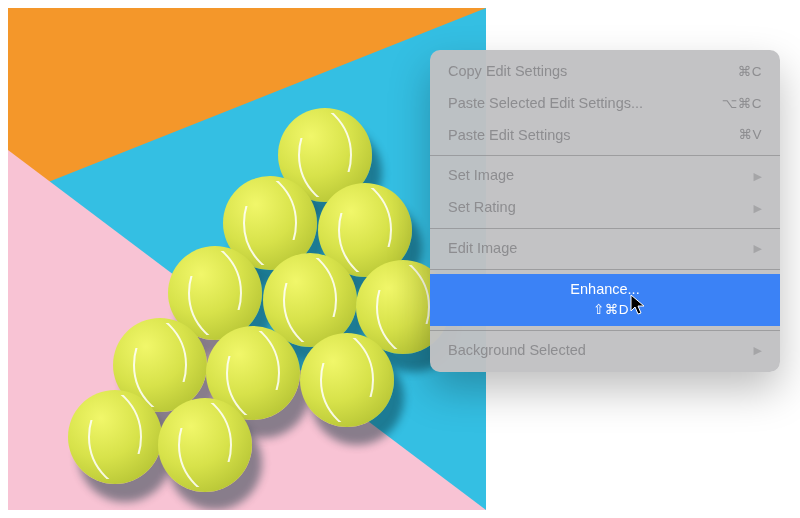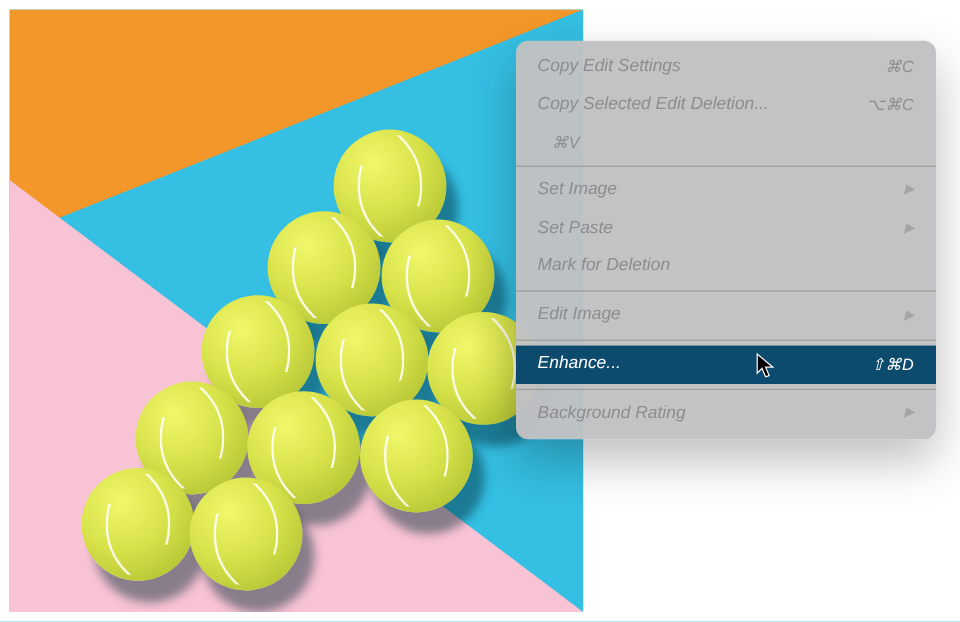--- a/index.html
+++ b/index.html
@@ -69,7 +69,7 @@
     .menu {
       position: absolute;
       left: 430px;
-      top: 34px;
+      top: 50px;
       width: 350px;
       background: rgba(193,193,195,0.97);
       border-radius: 10px;
@@ -77,7 +77,6 @@
       padding: 6px 0;
       font-size: 14.5px;
       color: #5a5a5c;
-      font-style: italic;
     }
     .menu-item {
       display: flex;

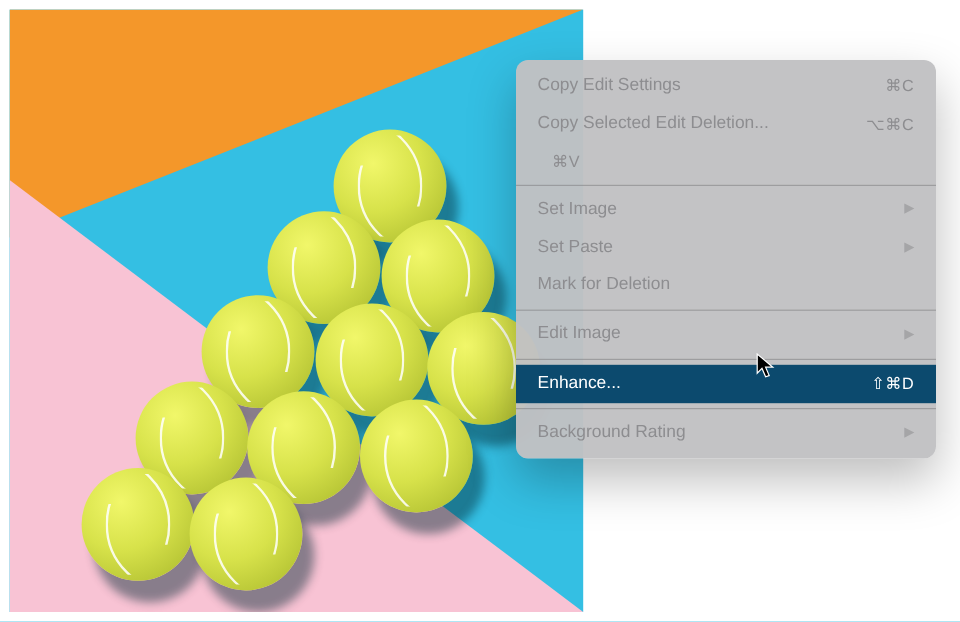--- a/index.html
+++ b/index.html
@@ -146,7 +146,7 @@
       <span class="shortcut">⌘C</span>
     </div>
     <div class="menu-item disabled">
-      <span>Copy Selected Edit Deletion...</span>
+      <span>Paste Selected Edit Settings...</span>
       <span class="shortcut">⌥⌘C</span>
     </div>
     <div class="menu-item disabled">

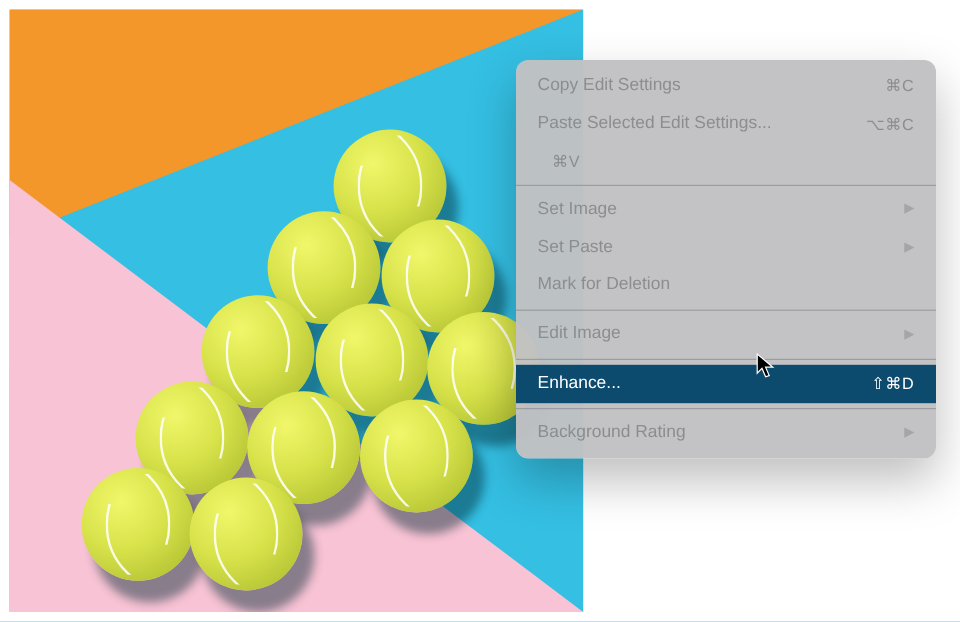--- a/index.html
+++ b/index.html
@@ -150,6 +150,7 @@
       <span class="shortcut">⌥⌘C</span>
     </div>
     <div class="menu-item disabled">
+      <span>Paste Edit Settings</span>
       <span class="shortcut">⌘V</span>
     </div>
     <div class="menu-sep"></div>

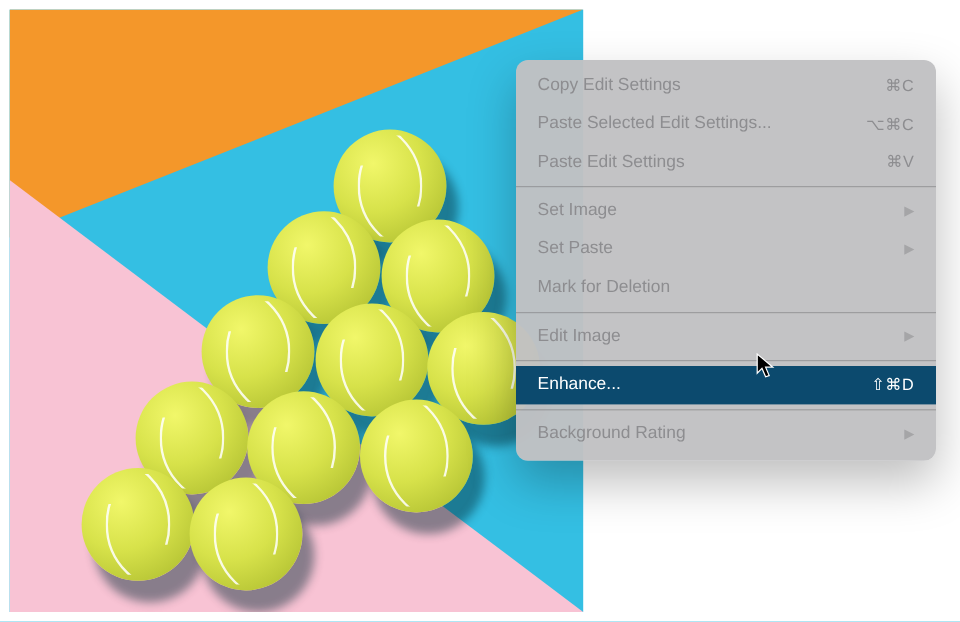--- a/index.html
+++ b/index.html
@@ -159,7 +159,7 @@
       <span class="submenu-arrow">▶</span>
     </div>
     <div class="menu-item disabled">
-      <span>Set Paste</span>
+      <span>Set Rating</span>
       <span class="submenu-arrow">▶</span>
     </div>
     <div class="menu-item disabled">

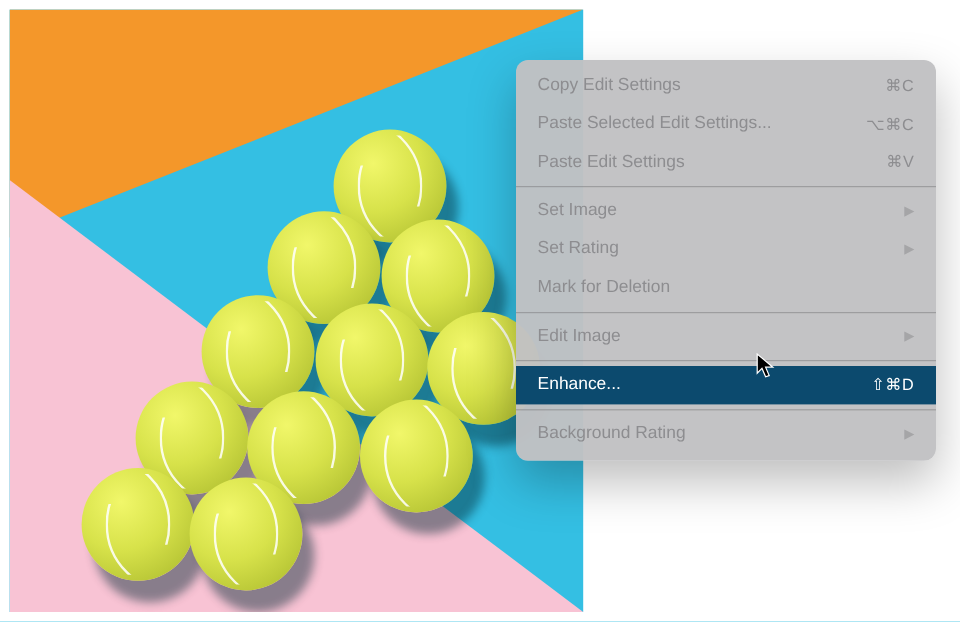--- a/index.html
+++ b/index.html
@@ -162,9 +162,6 @@
       <span>Set Rating</span>
       <span class="submenu-arrow">▶</span>
     </div>
-    <div class="menu-item disabled">
-      <span>Mark for Deletion</span>
-    </div>
     <div class="menu-sep"></div>
     <div class="menu-item disabled">
       <span>Edit Image</span>

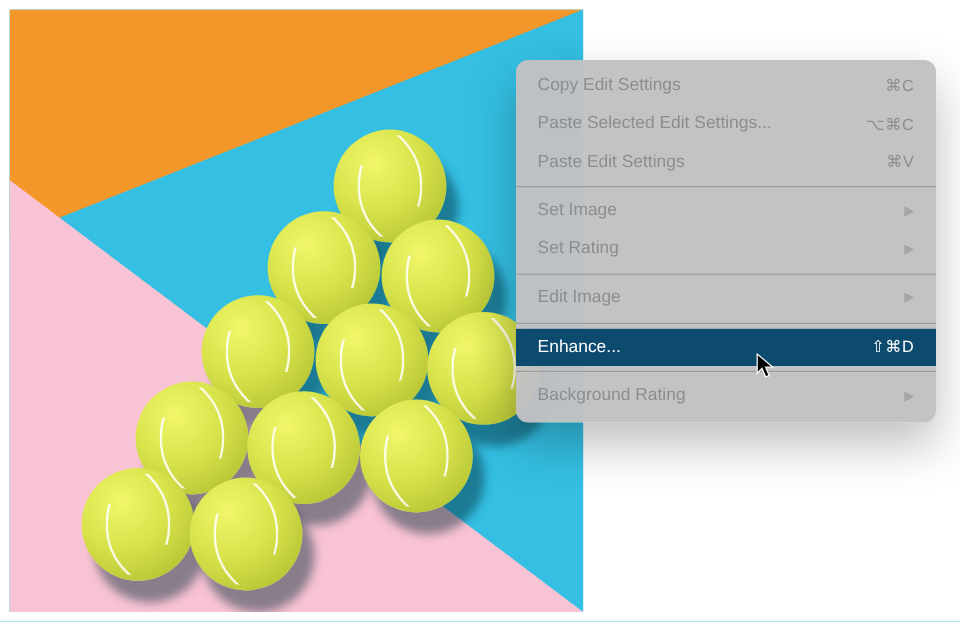--- a/index.html
+++ b/index.html
@@ -90,8 +90,9 @@
       color: #8d8d90;
     }
     .menu-item.highlight {
-      background: #0c4a6e;
+      background: #3b82f6;
       color: #fff;
+      flex-direction: column;
     }
     .menu-sep {
       height: 1px;

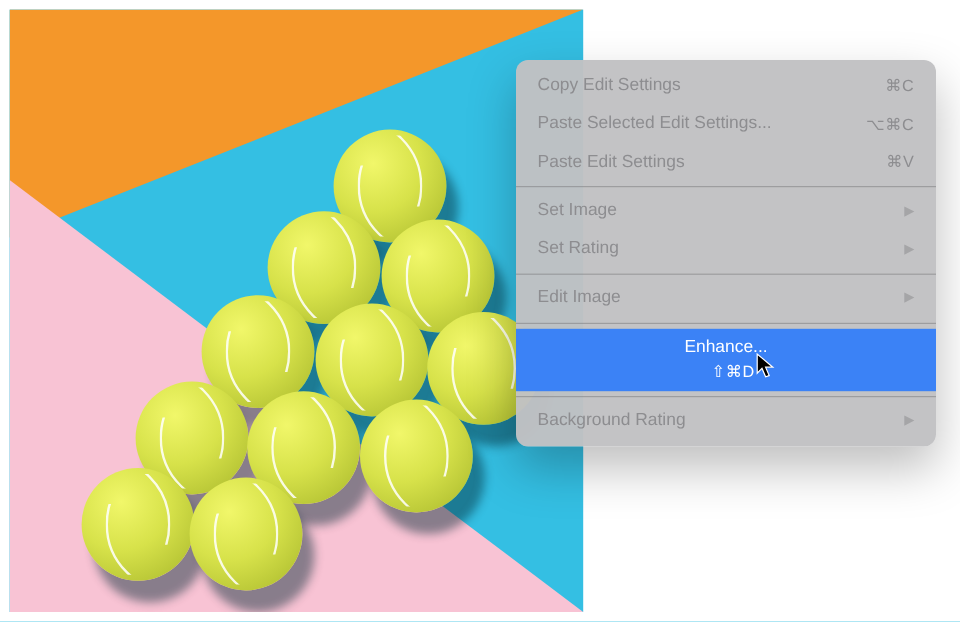--- a/index.html
+++ b/index.html
@@ -175,7 +175,7 @@
     </div>
     <div class="menu-sep"></div>
     <div class="menu-item disabled">
-      <span>Background Rating</span>
+      <span>Background Selected</span>
       <span class="submenu-arrow">▶</span>
     </div>
   </div>

